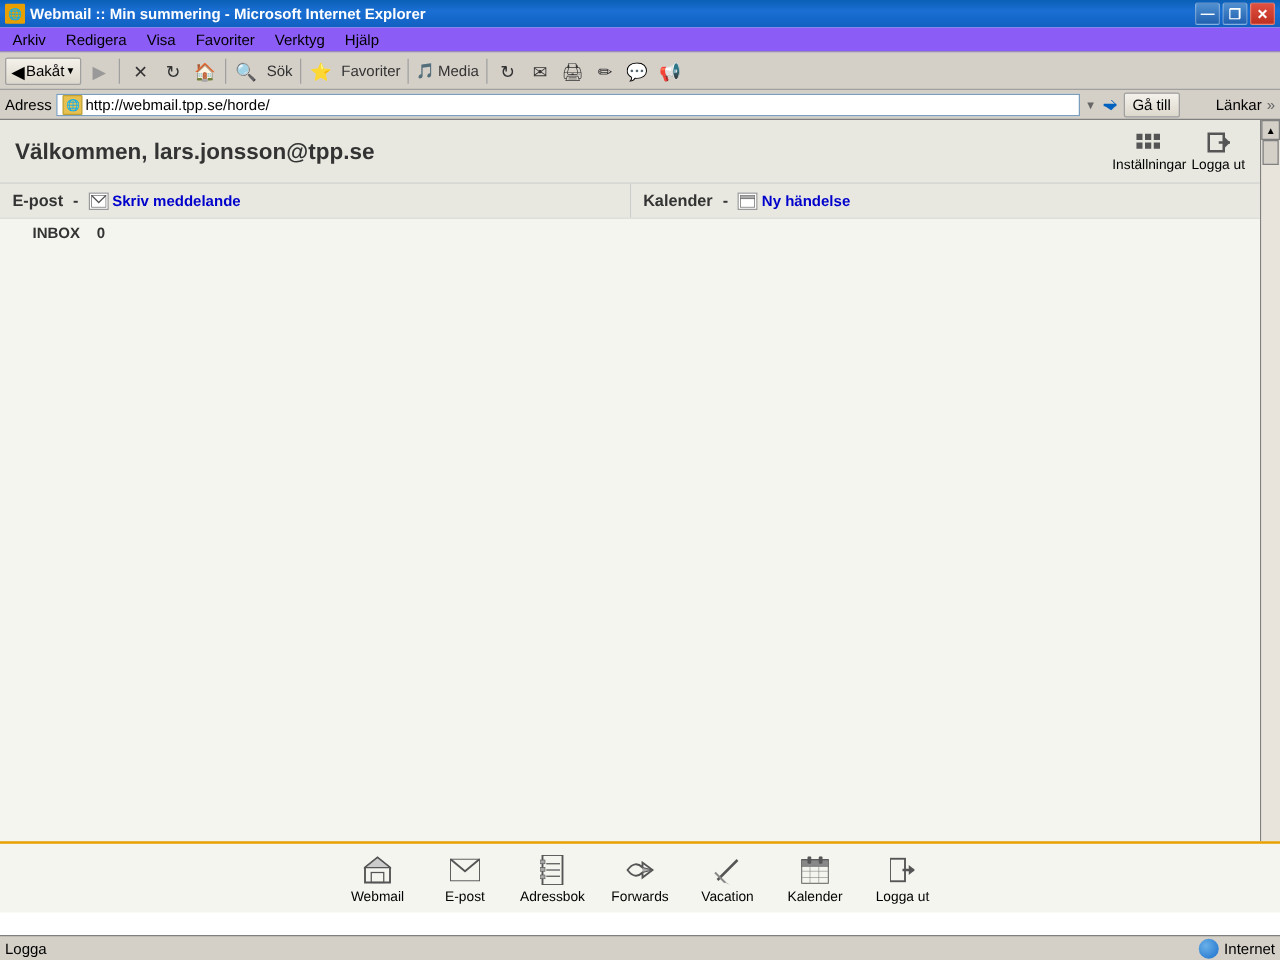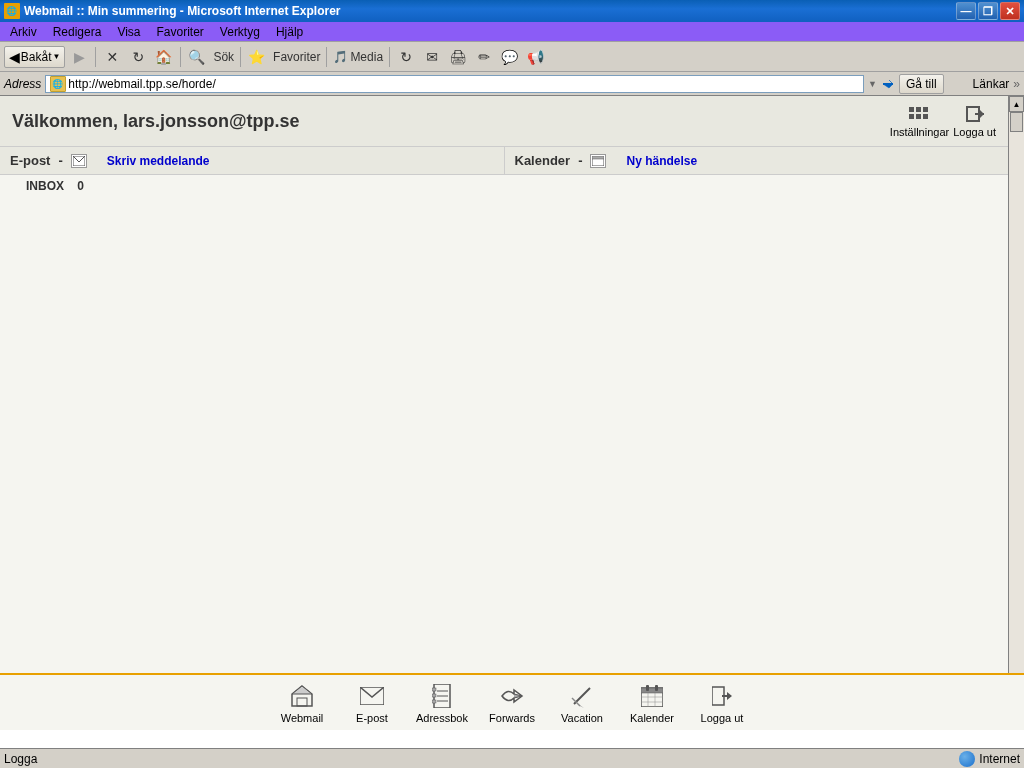--- a/index.html
+++ b/index.html
@@ -83,7 +83,7 @@
       border-bottom: 1px solid #808080;
       gap: 4px;
     }
-    #addr-label { font-size: 12px; color: #000; min-width: 30px; font-style: italic; }
+    #addr-label { font-size: 12px; color: #000; min-width: 30px; }
     #addr-input {
       flex: 1;
       height: 18px;

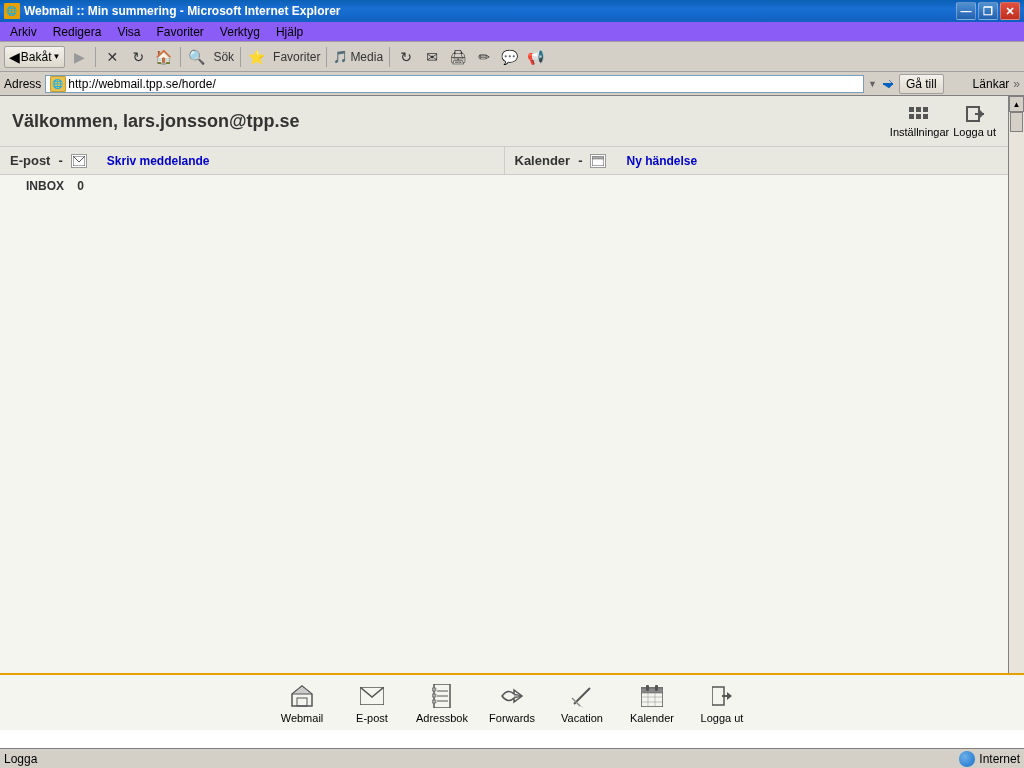--- a/index.html
+++ b/index.html
@@ -162,7 +162,7 @@
       gap: 4px;
     }
     .panel-title-dash { margin: 0 4px; }
-    .panel-link { display: flex; align-items: center; gap: 20px; color: #0000cc; cursor: pointer; font-size: 12px; }
+    .panel-link { display: flex; align-items: center; gap: 3px; color: #0000cc; cursor: pointer; font-size: 12px; }
     .panel-link-icon { width: 16px; height: 14px; border: 1px solid #999; background: #fff; display: flex; align-items: center; justify-content: center; font-size: 9px; }
 
     

